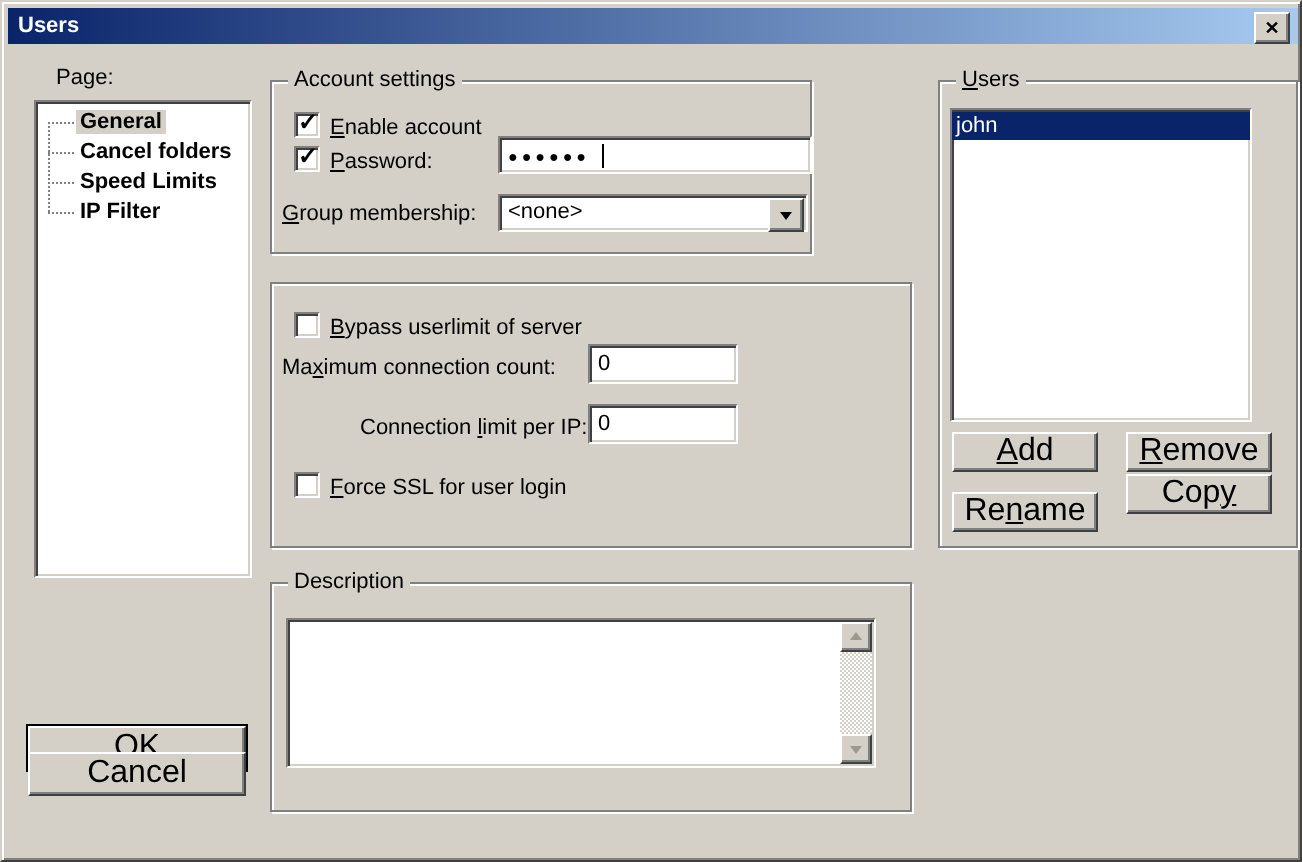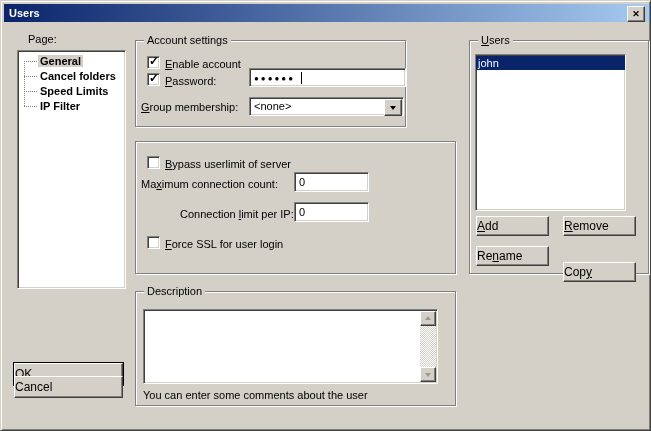--- a/index.html
+++ b/index.html
@@ -35,8 +35,8 @@
     position:absolute;background:#D4D0C8;
     border:1px solid;border-color:#FFFFFF #404040 #404040 #FFFFFF;
     box-shadow:inset -1px -1px 0 #808080;
-    display:flex;align-items:center;
-    font-family:"Liberation Sans",sans-serif;font-size:12px;color:#000;
+    display:flex;align-items:center;justify-content:center;
+    font-family:"Liberation Sans",sans-serif;font-size:16px;color:#000;
     box-sizing:border-box;
   }
   .btn.default{box-shadow:0 0 0 1px #000000, inset -1px -1px 0 #808080;}

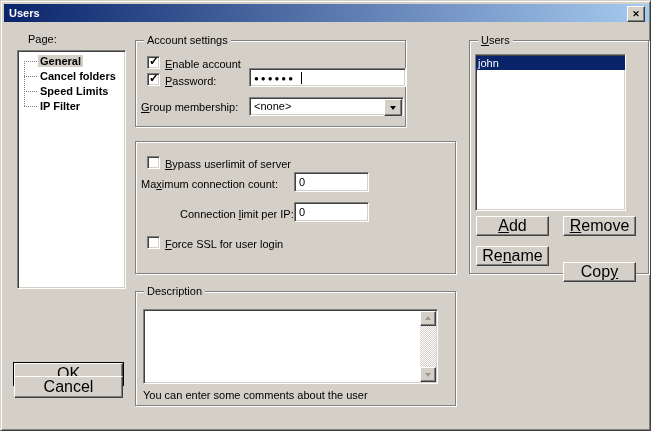--- a/index.html
+++ b/index.html
@@ -199,7 +199,7 @@
   <div class="btn" style="left:475px;top:245px;width:73px;height:20px;">
     <span>Re<u>n</u>ame</span>
   </div>
-  <div class="btn" style="left:562px;top:261px;width:73px;height:20px;">
+  <div class="btn" style="left:562px;top:236px;width:73px;height:20px;">
     <span>Cop<u>y</u></span>
   </div>
 

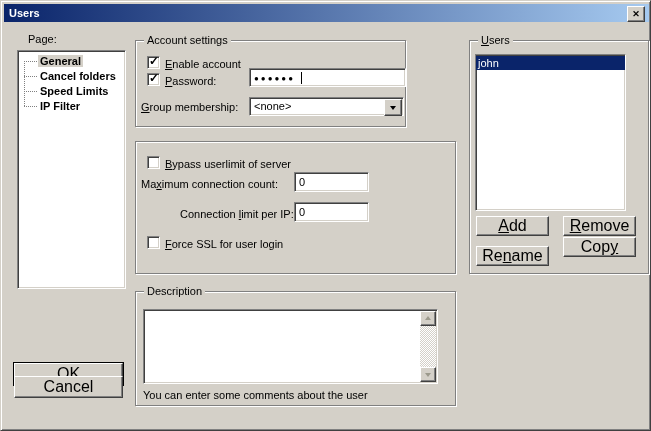--- a/index.html
+++ b/index.html
@@ -182,7 +182,6 @@
       </div>
     </div>
   </div>
-  <span class="label" style="left:142px;top:388px;">You can enter some comments about the user</span>
 
   <div class="group" style="left:468px;top:39px;width:180px;height:234px;">
     <span class="group-title"><u>U</u>sers</span>

